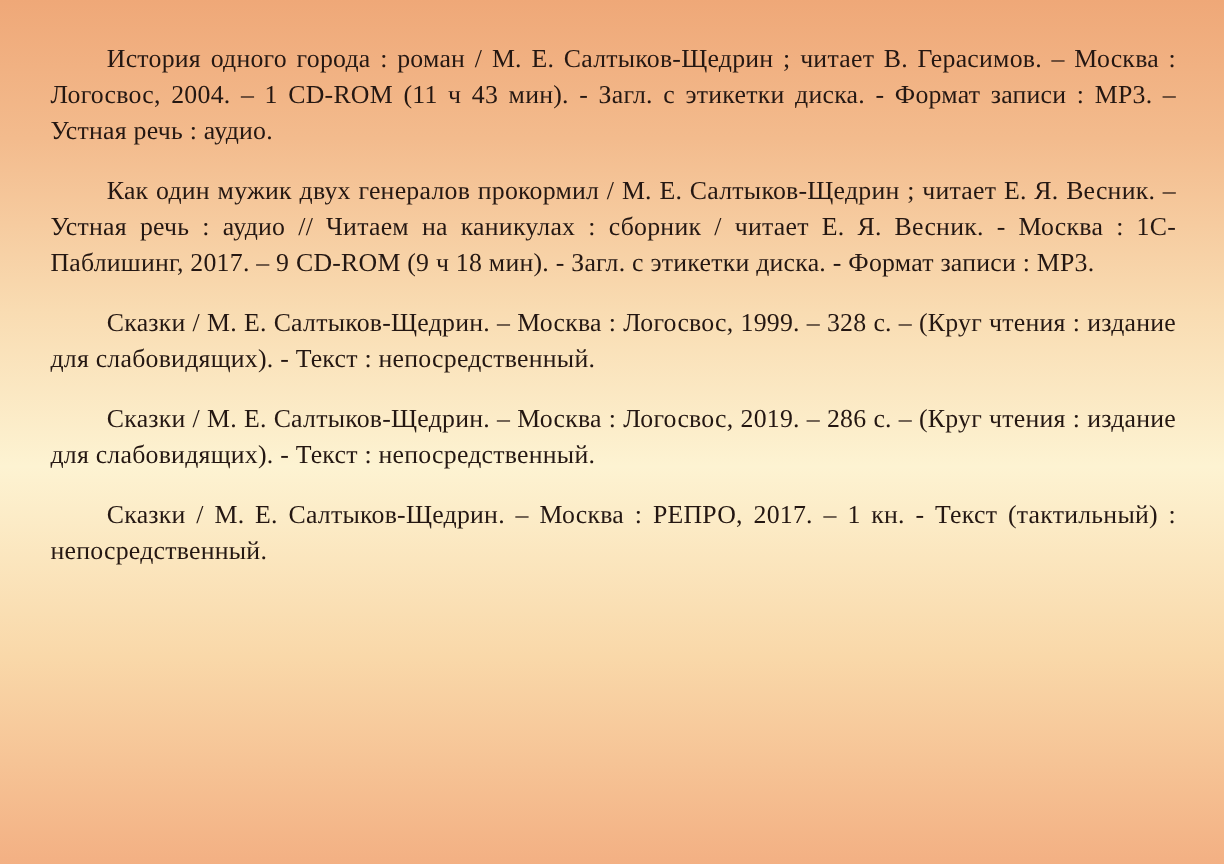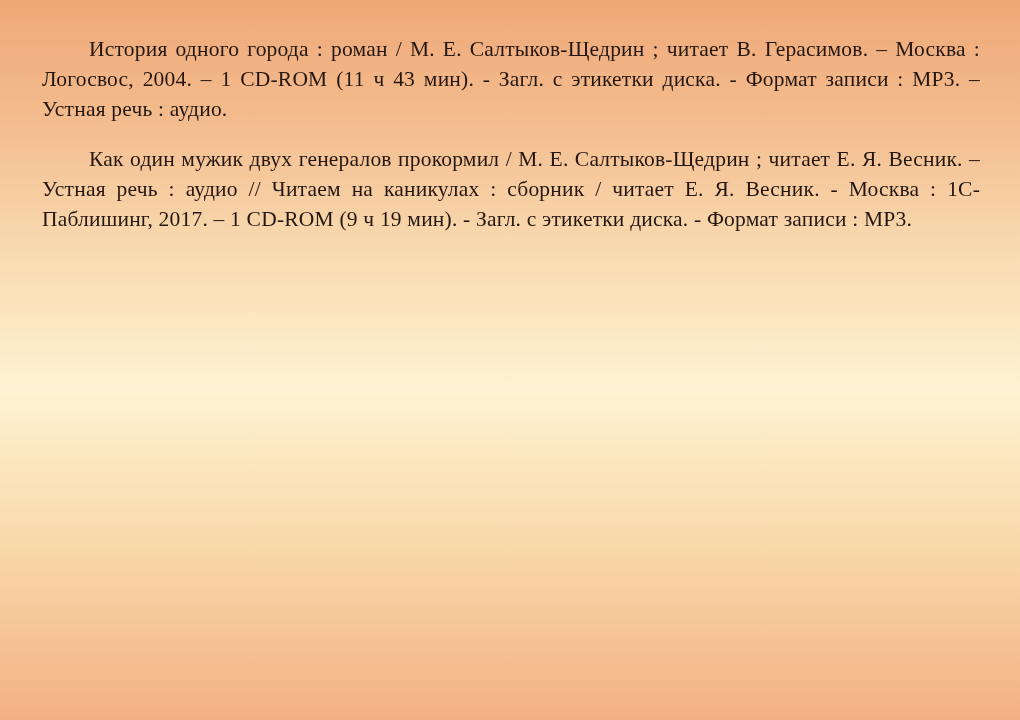--- a/index.html
+++ b/index.html
@@ -38,7 +38,7 @@
 <div class="slide">
   <div class="bib-list">
     <p>История одного города : роман / М. Е. Салтыков-Щедрин ; читает В. Герасимов. – Москва : Логосвос, 2004. – 1 CD-ROM (11 ч 43 мин). - Загл. с этикетки диска. - Формат записи : MP3. – Устная речь : аудио.</p>
-    <p>Как один мужик двух генералов прокормил / М. Е. Салтыков-Щедрин ; читает Е. Я. Весник. – Устная речь : аудио // Читаем на каникулах : сборник / читает Е. Я. Весник. - Москва : 1С-Паблишинг, 2017. – 1 CD-ROM (9 ч 19 мин). - Загл. с этикетки диска. - Формат записи : MP3.</p>
+    <p>Как один мужик двух генералов прокормил / М. Е. Салтыков-Щедрин ; читает Е. Я. Весник. – Устная речь : аудио // Читаем на каникулах : сборник / читает Е. Я. Весник. - Москва : 1С-Паблишинг, 2017. – 9 CD-ROM (9 ч 18 мин). - Загл. с этикетки диска. - Формат записи : MP3.</p>
   </div>
 </div>
 

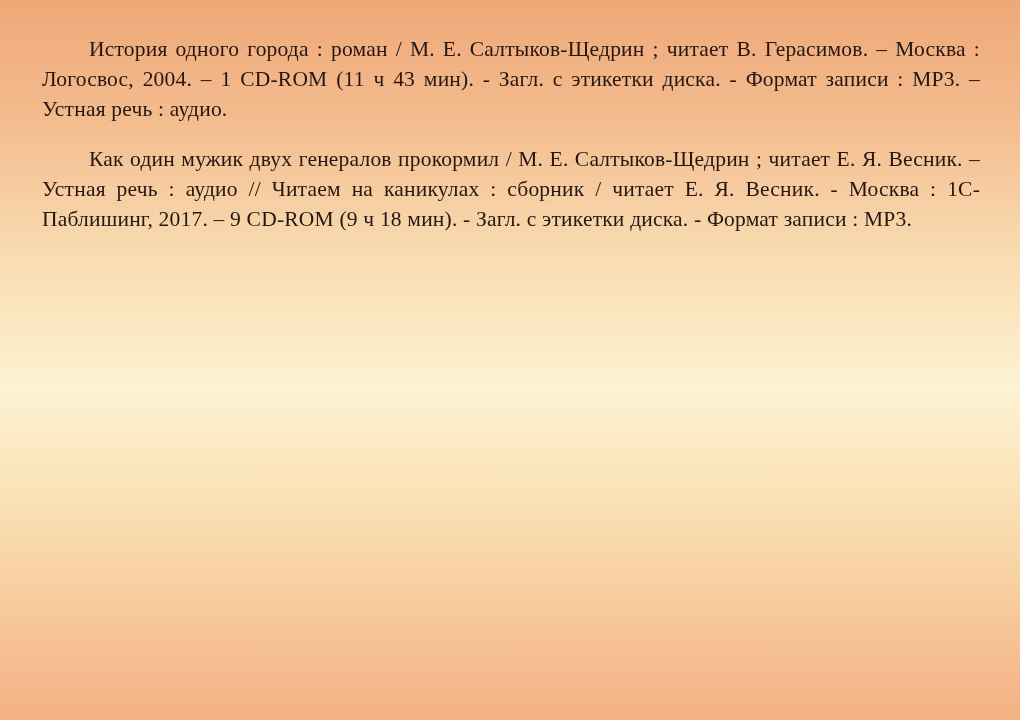--- a/index.html
+++ b/index.html
@@ -39,6 +39,7 @@
   <div class="bib-list">
     <p>История одного города : роман / М. Е. Салтыков-Щедрин ; читает В. Герасимов. – Москва : Логосвос, 2004. – 1 CD-ROM (11 ч 43 мин). - Загл. с этикетки диска. - Формат записи : MP3. – Устная речь : аудио.</p>
     <p>Как один мужик двух генералов прокормил / М. Е. Салтыков-Щедрин ; читает Е. Я. Весник. – Устная речь : аудио // Читаем на каникулах : сборник / читает Е. Я. Весник. - Москва : 1С-Паблишинг, 2017. – 9 CD-ROM (9 ч 18 мин). - Загл. с этикетки диска. - Формат записи : MP3.</p>
+    <p>Сказки / М. Е. Салтыков-Щедрин. – Москва : Логосвос, 1999. – 328 с. – (Круг чтения : издание для слабовидящих). - Текст : непосредственный.</p>
   </div>
 </div>
 

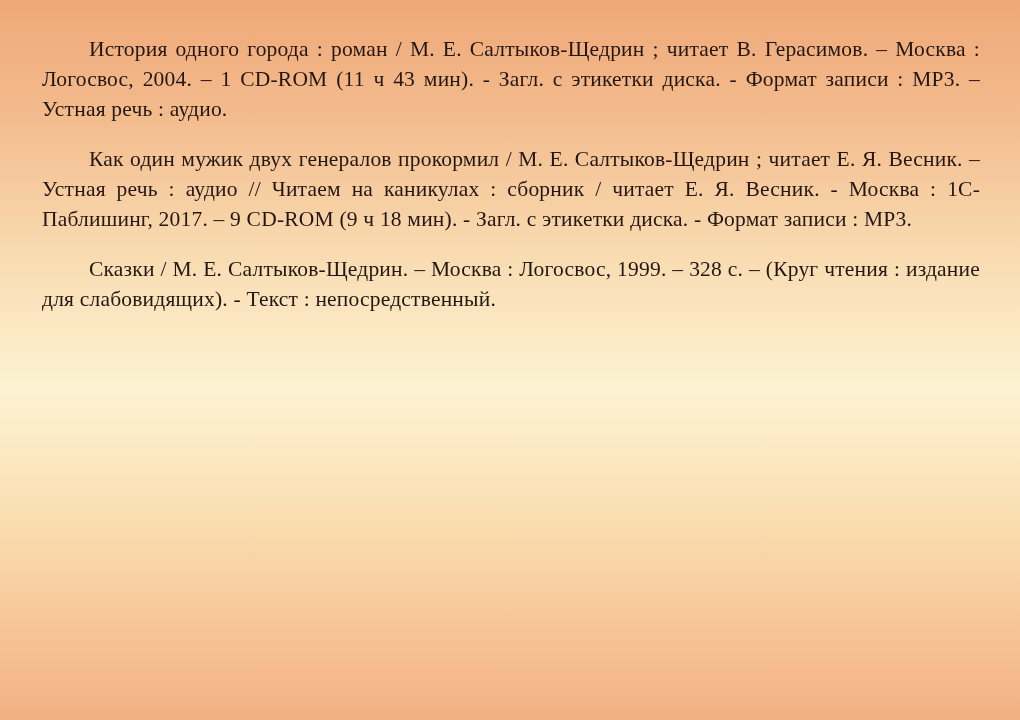--- a/index.html
+++ b/index.html
@@ -40,6 +40,7 @@
     <p>История одного города : роман / М. Е. Салтыков-Щедрин ; читает В. Герасимов. – Москва : Логосвос, 2004. – 1 CD-ROM (11 ч 43 мин). - Загл. с этикетки диска. - Формат записи : MP3. – Устная речь : аудио.</p>
     <p>Как один мужик двух генералов прокормил / М. Е. Салтыков-Щедрин ; читает Е. Я. Весник. – Устная речь : аудио // Читаем на каникулах : сборник / читает Е. Я. Весник. - Москва : 1С-Паблишинг, 2017. – 9 CD-ROM (9 ч 18 мин). - Загл. с этикетки диска. - Формат записи : MP3.</p>
     <p>Сказки / М. Е. Салтыков-Щедрин. – Москва : Логосвос, 1999. – 328 с. – (Круг чтения : издание для слабовидящих). - Текст : непосредственный.</p>
+    <p>Сказки / М. Е. Салтыков-Щедрин. – Москва : Логосвос, 2019. – 286 с. – (Круг чтения : издание для слабовидящих). - Текст : непосредственный.</p>
   </div>
 </div>
 

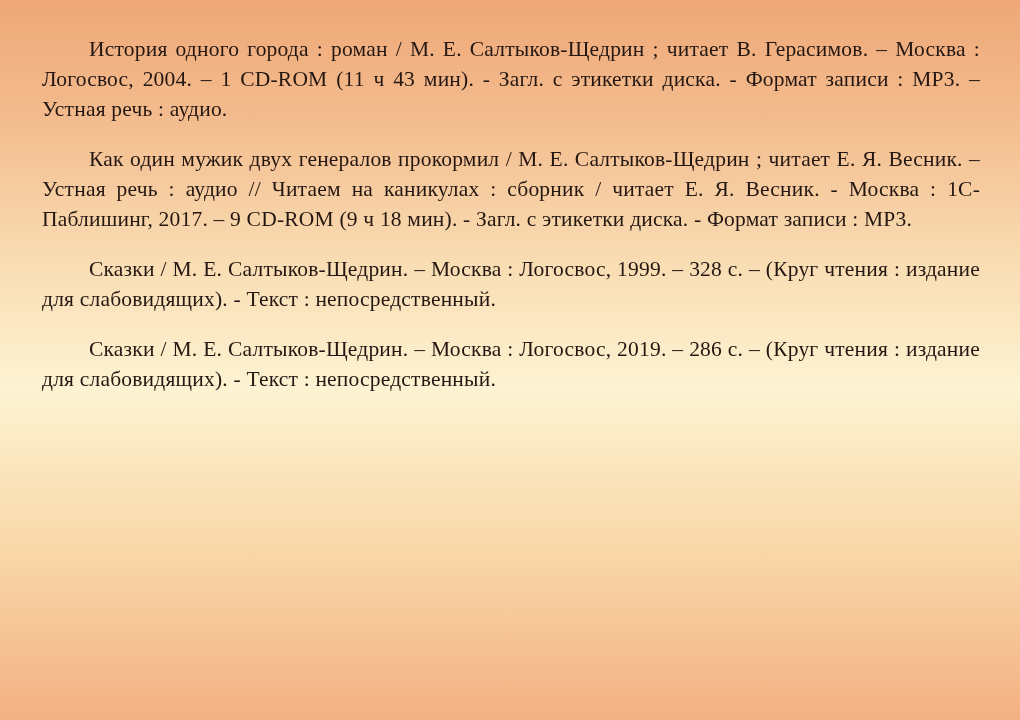--- a/index.html
+++ b/index.html
@@ -41,6 +41,7 @@
     <p>Как один мужик двух генералов прокормил / М. Е. Салтыков-Щедрин ; читает Е. Я. Весник. – Устная речь : аудио // Читаем на каникулах : сборник / читает Е. Я. Весник. - Москва : 1С-Паблишинг, 2017. – 9 CD-ROM (9 ч 18 мин). - Загл. с этикетки диска. - Формат записи : MP3.</p>
     <p>Сказки / М. Е. Салтыков-Щедрин. – Москва : Логосвос, 1999. – 328 с. – (Круг чтения : издание для слабовидящих). - Текст : непосредственный.</p>
     <p>Сказки / М. Е. Салтыков-Щедрин. – Москва : Логосвос, 2019. – 286 с. – (Круг чтения : издание для слабовидящих). - Текст : непосредственный.</p>
+    <p>Сказки / М. Е. Салтыков-Щедрин. – Москва : РЕПРО, 2017. – 1 кн. - Текст (тактильный) : непосредственный.</p>
   </div>
 </div>
 

